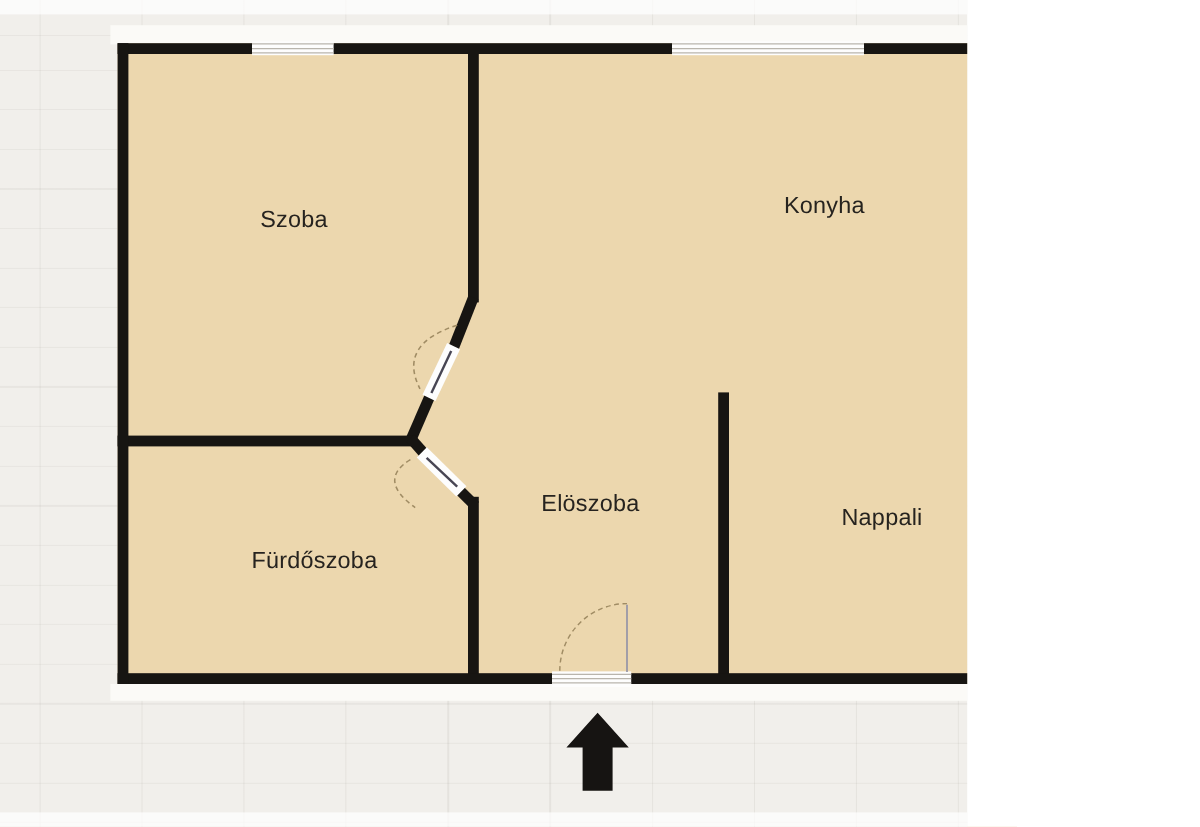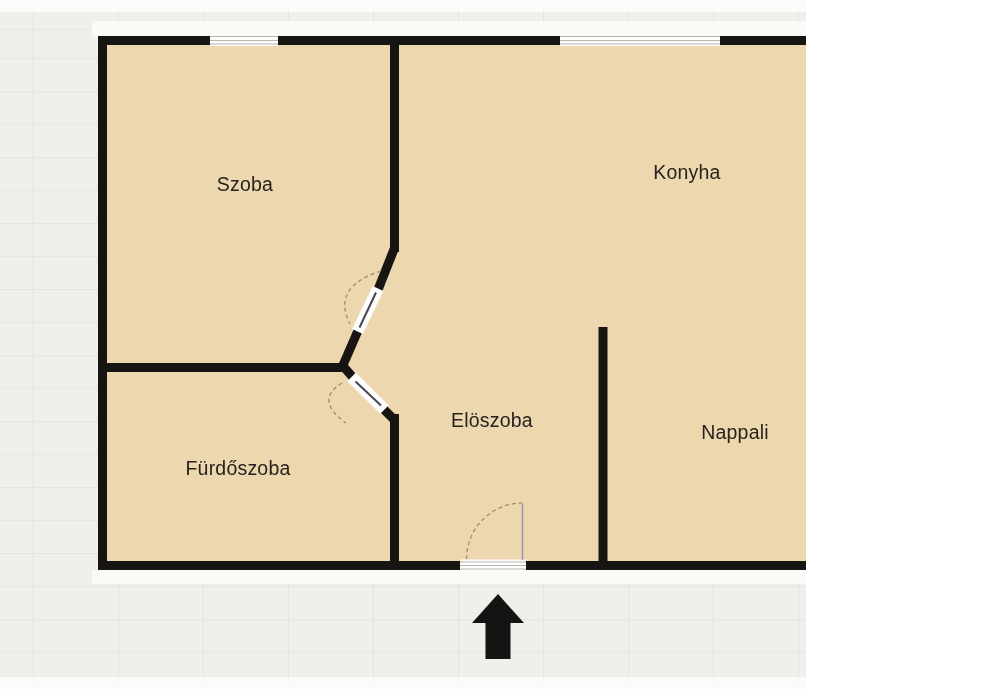--- a/index.html
+++ b/index.html
@@ -33,7 +33,7 @@
   .lbl-szoba      { left: 245px; top: 184px; }
   .lbl-nappali    { left: 687px; top: 172px; }
   .lbl-eloszoba   { left: 492px; top: 420px; }
-  .lbl-furdoszoba { left: 238px; top: 468px; }
+  .lbl-furdoszoba { left: 262px; top: 468px; }
   .lbl-konyha     { left: 735px; top: 432px; }
 </style>
 </head>

